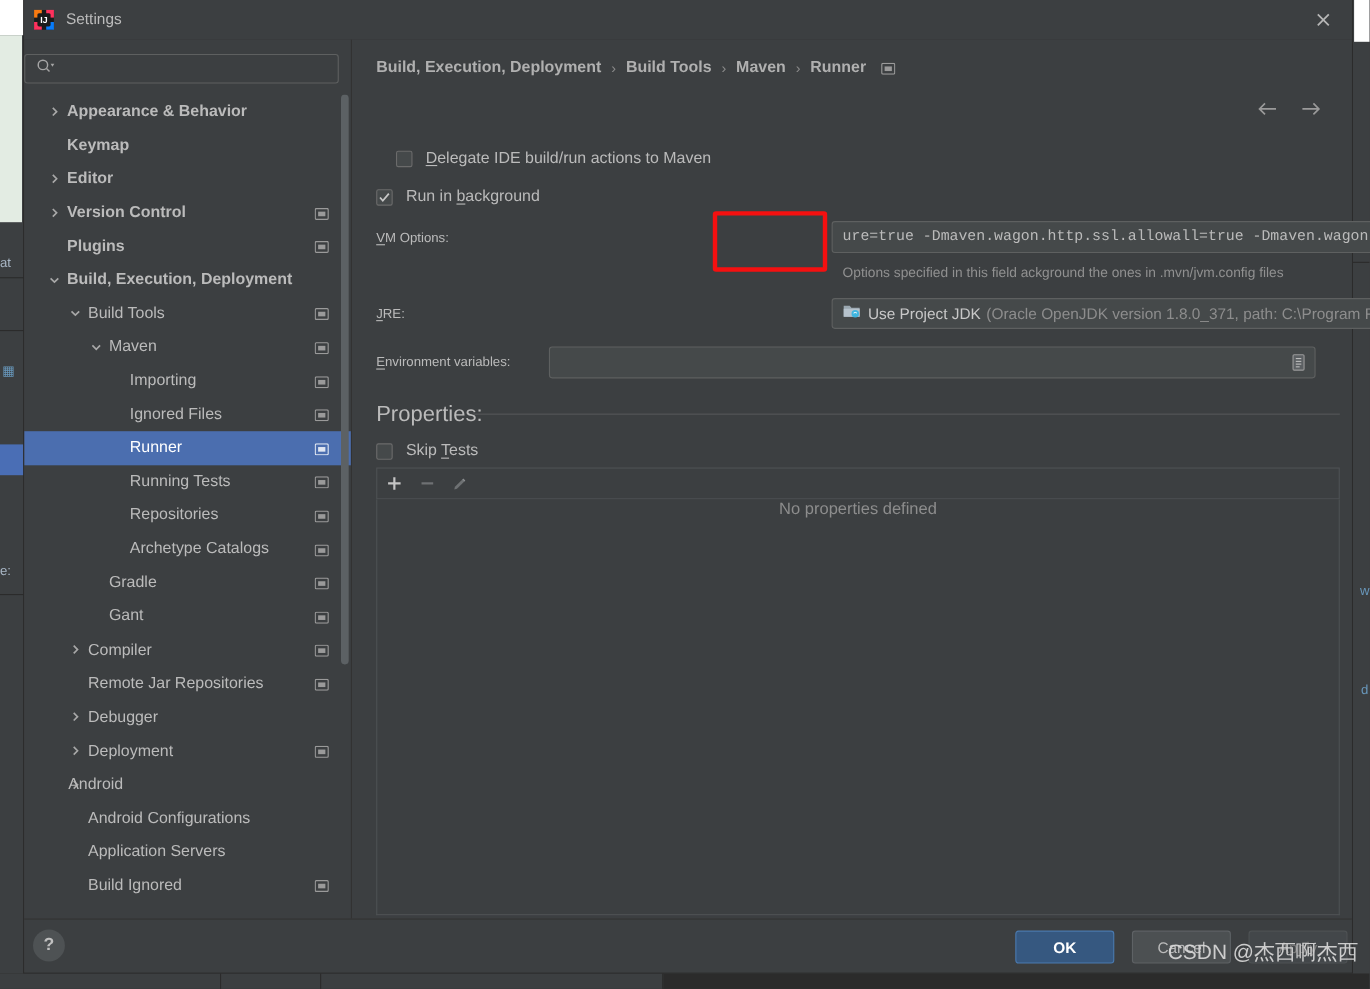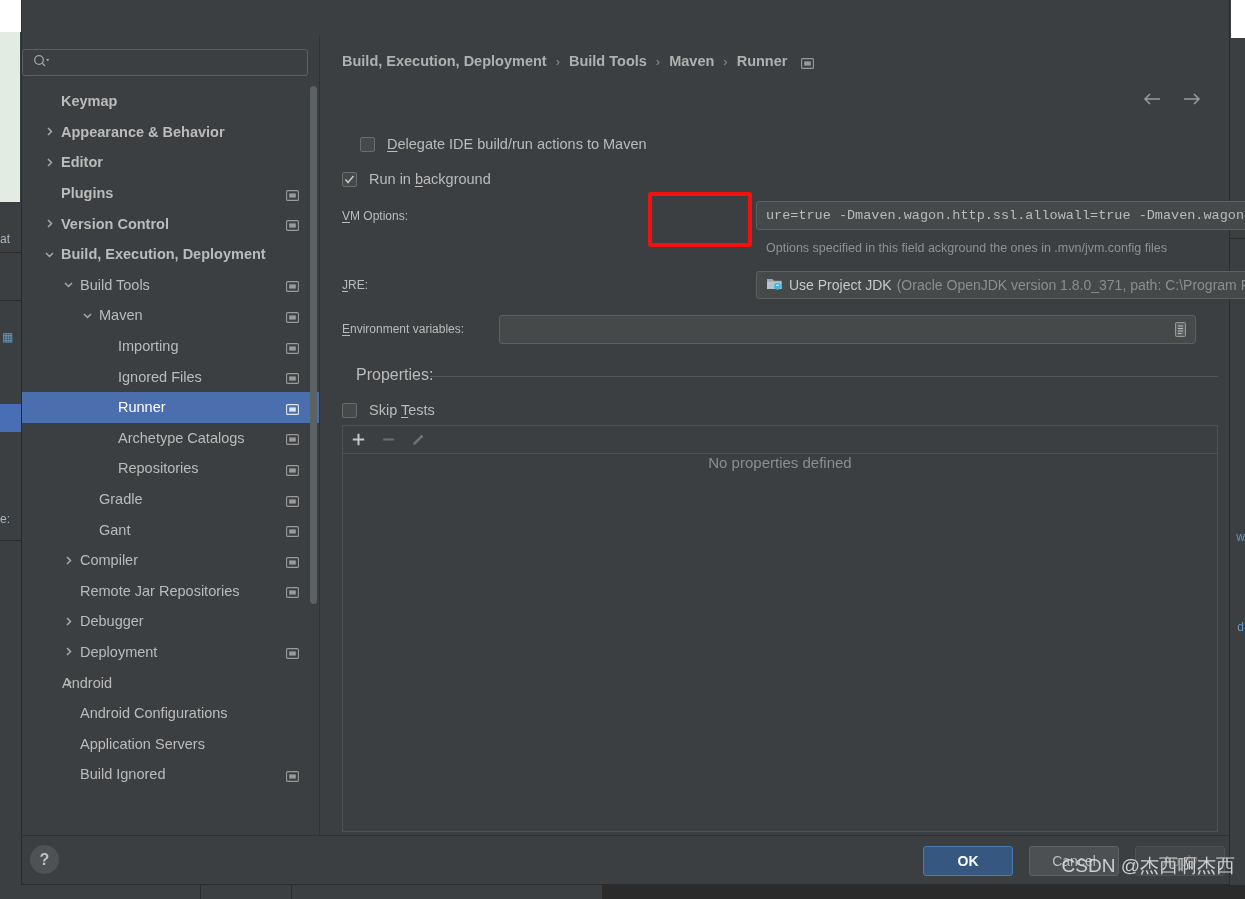--- a/index.html
+++ b/index.html
@@ -329,6 +329,25 @@
 
 <div id="dialog">
 
+  <div id="titlebar">
+    <div id="app-icon">
+      <svg width="20" height="20" viewBox="0 0 20 20">
+        <rect x="1" y="1" width="18" height="18" rx="2" fill="#1b1b1b"></rect>
+        <rect x="1" y="1" width="7" height="7" fill="#f97a12"></rect>
+        <rect x="12" y="1" width="7" height="7" fill="#fe315d"></rect>
+        <rect x="1" y="12" width="7" height="7" fill="#fe315d"></rect>
+        <rect x="12" y="12" width="7" height="7" fill="#087cfa"></rect>
+        <rect x="4" y="4" width="12" height="12" rx="1.5" fill="#1b1b1b"></rect>
+        <text x="10" y="13" font-size="8" font-family="Liberation Sans, sans-serif" fill="#ffffff" text-anchor="middle" font-weight="bold">IJ</text>
+      </svg>
+    </div>
+    <div id="title-text">Settings</div>
+    <div id="close-btn">
+      <svg width="16" height="16" viewBox="0 0 16 16">
+        <path d="M3 3 L13 13 M13 3 L3 13" stroke="#b6b6b6" stroke-width="1.6" fill="none"></path>
+      </svg>
+    </div>
+  </div>
 
   <div id="body-wrap">
 

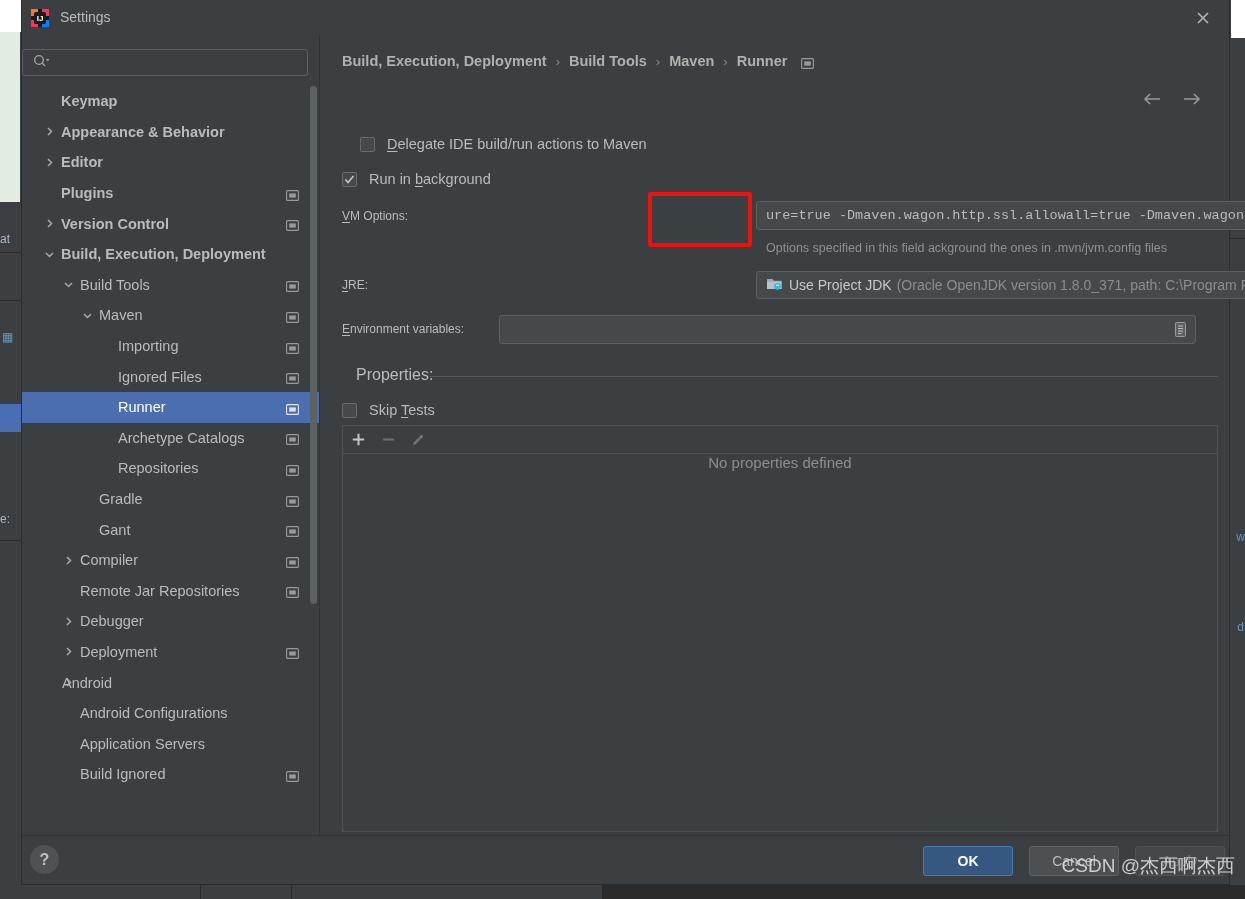--- a/index.html
+++ b/index.html
@@ -367,15 +367,15 @@
       <div id="tree">
 
         <div class="tree-row bold">
+            <span class="arrow" style="left: 20px;">
+              <svg width="11" height="11" viewBox="0 0 11 11">
+                <path d="M4 2 L7.5 5.5 L4 9" stroke="#a8a8a8" stroke-width="1.5" fill="none"></path>
+              </svg>
+            </span>
+            <span class="label" style="left: 39px;">Appearance &amp; Behavior</span>
+          </div>
+          <div class="tree-row bold">
             <span class="label" style="left: 39px;">Keymap</span>
-          </div>
-          <div class="tree-row bold">
-            <span class="arrow" style="left: 20px;">
-              <svg width="11" height="11" viewBox="0 0 11 11">
-                <path d="M4 2 L7.5 5.5 L4 9" stroke="#a8a8a8" stroke-width="1.5" fill="none"></path>
-              </svg>
-            </span>
-            <span class="label" style="left: 39px;">Appearance &amp; Behavior</span>
           </div>
           <div class="tree-row bold">
             <span class="arrow" style="left: 20px;">

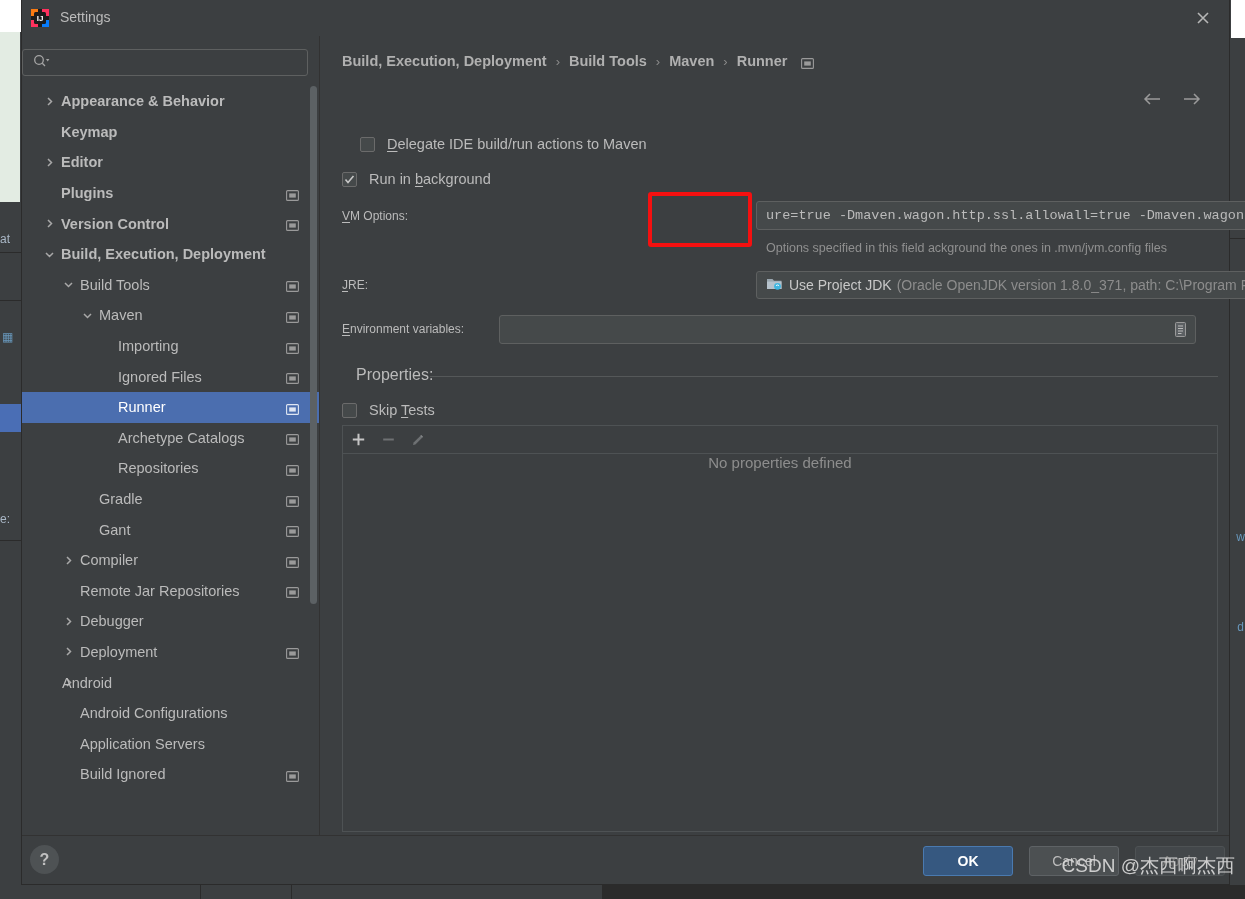--- a/index.html
+++ b/index.html
@@ -386,19 +386,19 @@
             <span class="label" style="left: 39px;">Editor</span>
           </div>
           <div class="tree-row bold">
+            <span class="arrow" style="left: 20px;">
+              <svg width="11" height="11" viewBox="0 0 11 11">
+                <path d="M4 2 L7.5 5.5 L4 9" stroke="#a8a8a8" stroke-width="1.5" fill="none"></path>
+              </svg>
+            </span>
+            <span class="label" style="left: 39px;">Version Control</span>
+            <span class="badge"><svg width="13" height="11" viewBox="0 0 13 11">
+                <rect x="0.6" y="0.6" width="11.8" height="9.8" rx="1" stroke="#9a9a9a" stroke-width="1.1" fill="none"></rect>
+                <rect x="3.2" y="3.4" width="6.6" height="4.2" fill="#9a9a9a"></rect>
+              </svg></span>
+          </div>
+          <div class="tree-row bold">
             <span class="label" style="left: 39px;">Plugins</span>
-            <span class="badge"><svg width="13" height="11" viewBox="0 0 13 11">
-                <rect x="0.6" y="0.6" width="11.8" height="9.8" rx="1" stroke="#9a9a9a" stroke-width="1.1" fill="none"></rect>
-                <rect x="3.2" y="3.4" width="6.6" height="4.2" fill="#9a9a9a"></rect>
-              </svg></span>
-          </div>
-          <div class="tree-row bold">
-            <span class="arrow" style="left: 20px;">
-              <svg width="11" height="11" viewBox="0 0 11 11">
-                <path d="M4 2 L7.5 5.5 L4 9" stroke="#a8a8a8" stroke-width="1.5" fill="none"></path>
-              </svg>
-            </span>
-            <span class="label" style="left: 39px;">Version Control</span>
             <span class="badge"><svg width="13" height="11" viewBox="0 0 13 11">
                 <rect x="0.6" y="0.6" width="11.8" height="9.8" rx="1" stroke="#9a9a9a" stroke-width="1.1" fill="none"></rect>
                 <rect x="3.2" y="3.4" width="6.6" height="4.2" fill="#9a9a9a"></rect>

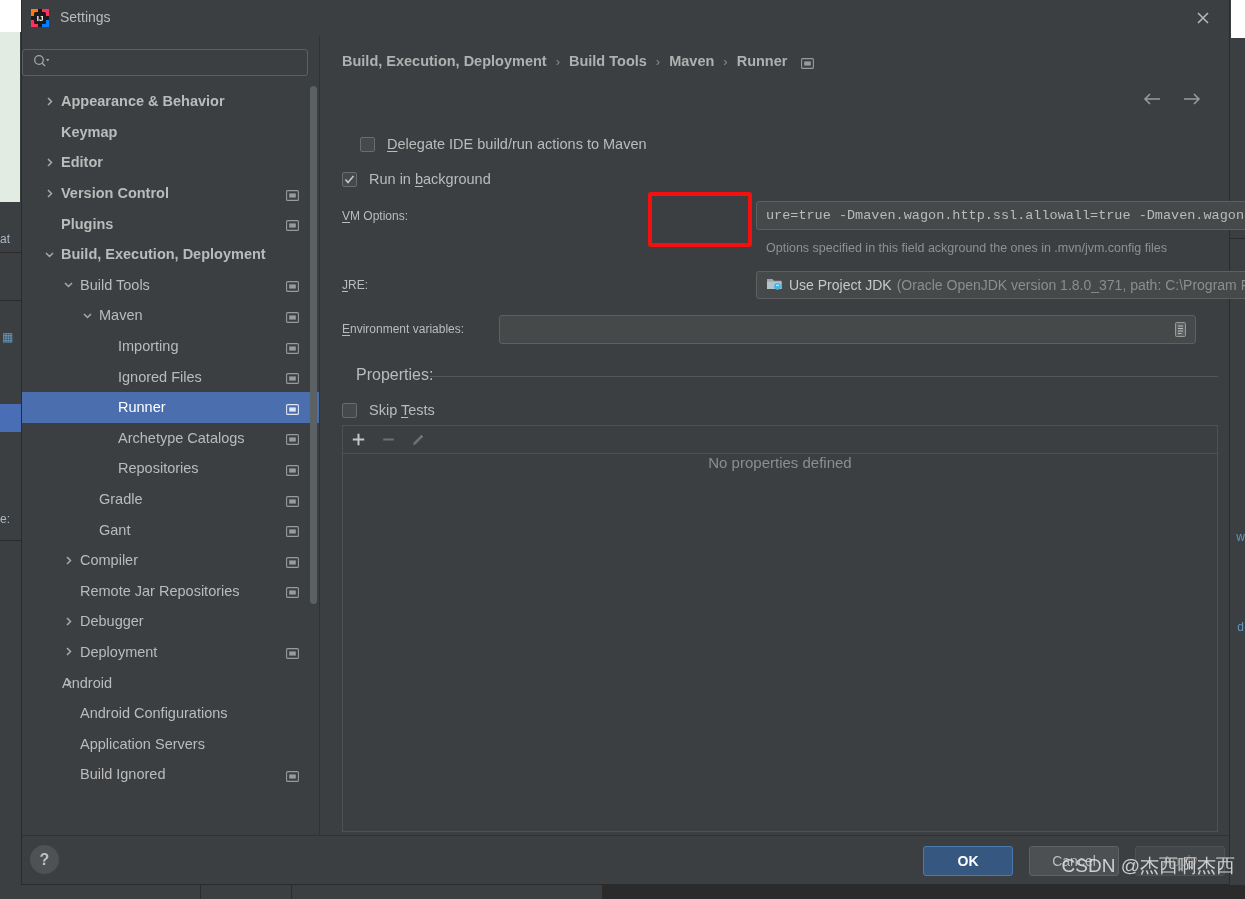--- a/index.html
+++ b/index.html
@@ -218,7 +218,7 @@
   #jre-main { margin-left: 6px; color: #c8c8c8; font-size: 14px; white-space: nowrap; }
   #jre-desc { margin-left: 5px; color: #8d8d8d; font-size: 14px; white-space: nowrap; overflow: hidden; }
 
-  #props-title { position: absolute; left: 36px; top: 330px; color: #bbbbbb; font-size: 16px; }
+  #props-title { position: absolute; left: 22px; top: 330px; color: #bbbbbb; font-size: 20px; }
   #props-line {
     position: absolute; left: 110px; top: 340px;
     width: 788px; height: 1px; background: #555859;

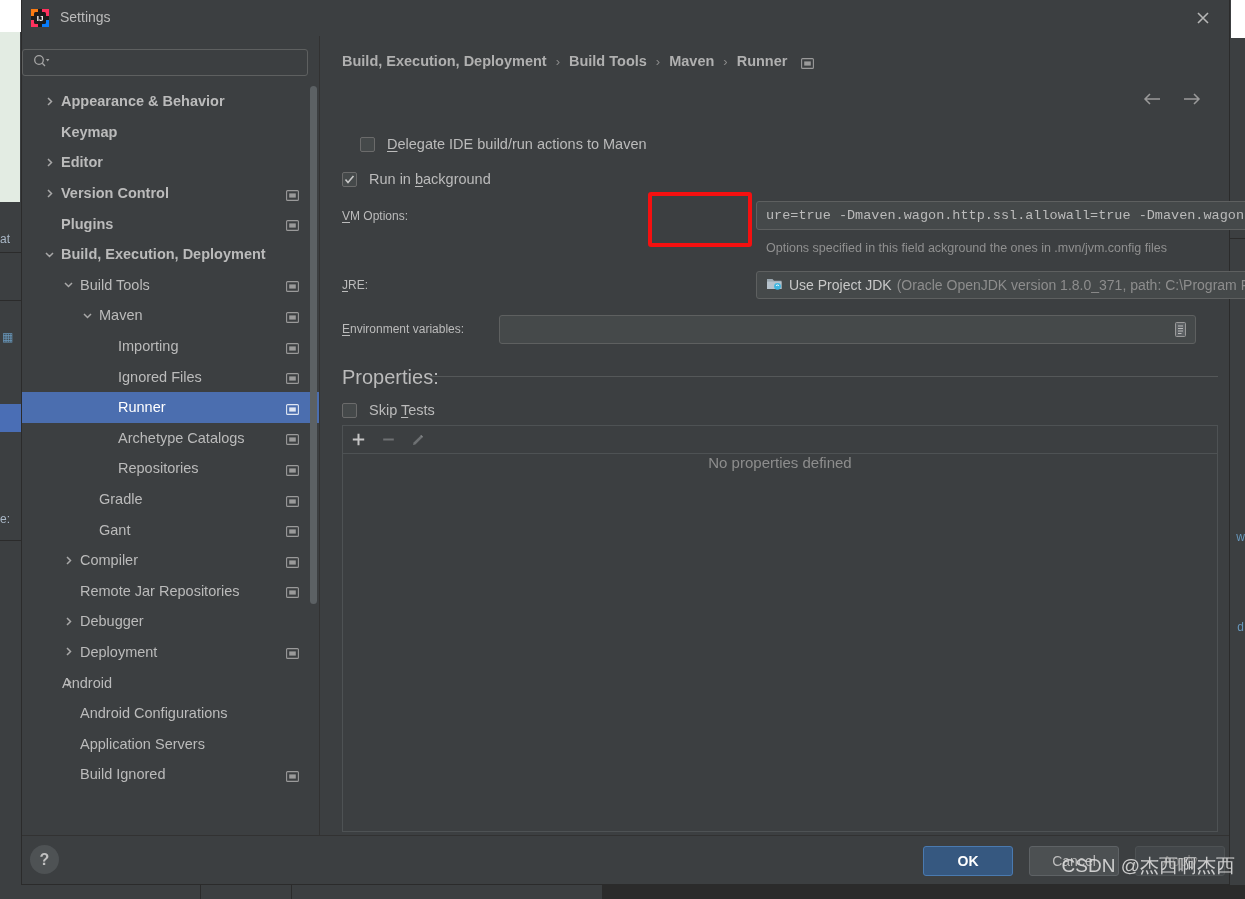--- a/index.html
+++ b/index.html
@@ -458,6 +458,13 @@
               </svg></span>
           </div>
           <div class="tree-row">
+            <span class="label" style="left: 96px;">Running Tests</span>
+            <span class="badge"><svg width="13" height="11" viewBox="0 0 13 11">
+                <rect x="0.6" y="0.6" width="11.8" height="9.8" rx="1" stroke="#9a9a9a" stroke-width="1.1" fill="none"></rect>
+                <rect x="3.2" y="3.4" width="6.6" height="4.2" fill="#9a9a9a"></rect>
+              </svg></span>
+          </div>
+          <div class="tree-row">
             <span class="label" style="left: 96px;">Archetype Catalogs</span>
             <span class="badge"><svg width="13" height="11" viewBox="0 0 13 11">
                 <rect x="0.6" y="0.6" width="11.8" height="9.8" rx="1" stroke="#9a9a9a" stroke-width="1.1" fill="none"></rect>

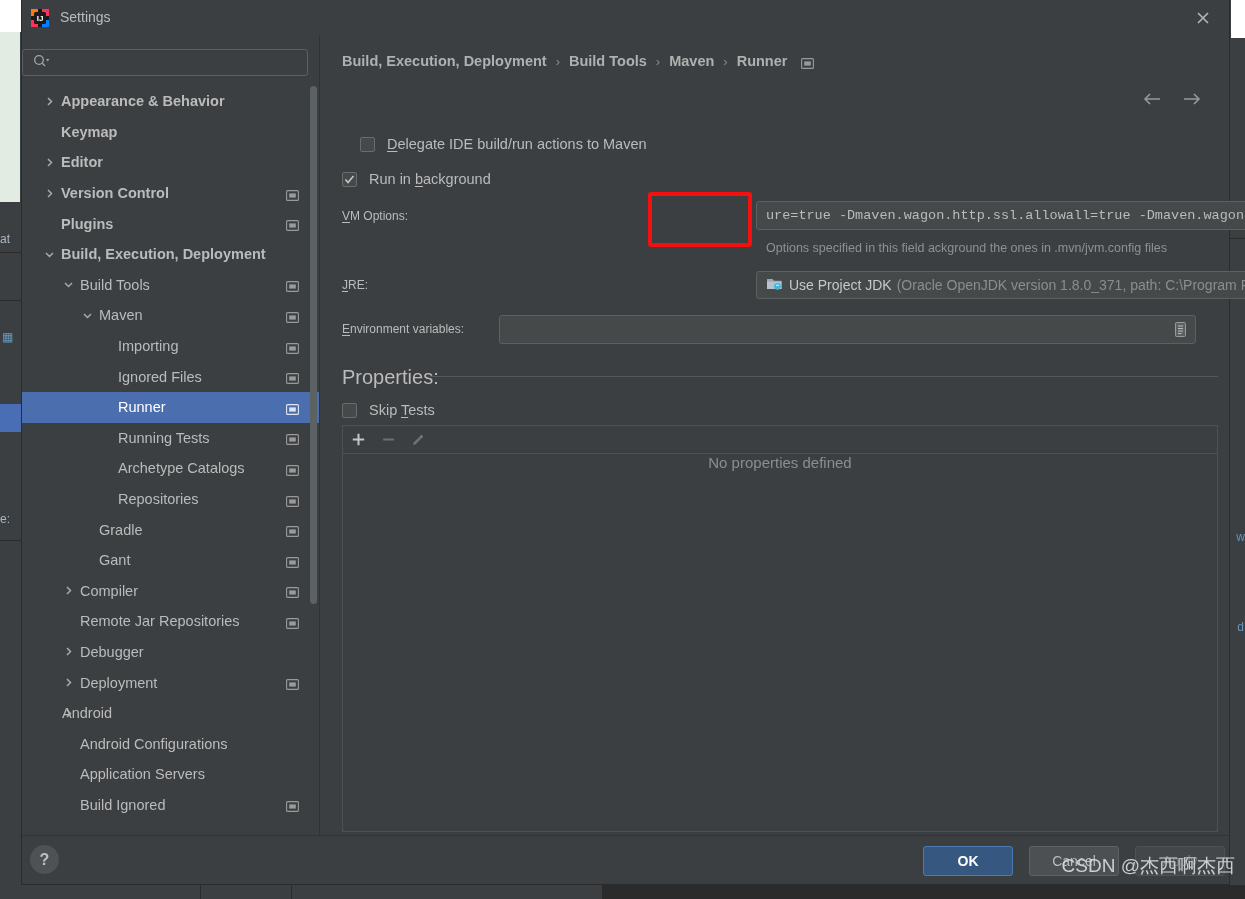--- a/index.html
+++ b/index.html
@@ -465,14 +465,14 @@
               </svg></span>
           </div>
           <div class="tree-row">
+            <span class="label" style="left: 96px;">Repositories</span>
+            <span class="badge"><svg width="13" height="11" viewBox="0 0 13 11">
+                <rect x="0.6" y="0.6" width="11.8" height="9.8" rx="1" stroke="#9a9a9a" stroke-width="1.1" fill="none"></rect>
+                <rect x="3.2" y="3.4" width="6.6" height="4.2" fill="#9a9a9a"></rect>
+              </svg></span>
+          </div>
+          <div class="tree-row">
             <span class="label" style="left: 96px;">Archetype Catalogs</span>
-            <span class="badge"><svg width="13" height="11" viewBox="0 0 13 11">
-                <rect x="0.6" y="0.6" width="11.8" height="9.8" rx="1" stroke="#9a9a9a" stroke-width="1.1" fill="none"></rect>
-                <rect x="3.2" y="3.4" width="6.6" height="4.2" fill="#9a9a9a"></rect>
-              </svg></span>
-          </div>
-          <div class="tree-row">
-            <span class="label" style="left: 96px;">Repositories</span>
             <span class="badge"><svg width="13" height="11" viewBox="0 0 13 11">
                 <rect x="0.6" y="0.6" width="11.8" height="9.8" rx="1" stroke="#9a9a9a" stroke-width="1.1" fill="none"></rect>
                 <rect x="3.2" y="3.4" width="6.6" height="4.2" fill="#9a9a9a"></rect>

